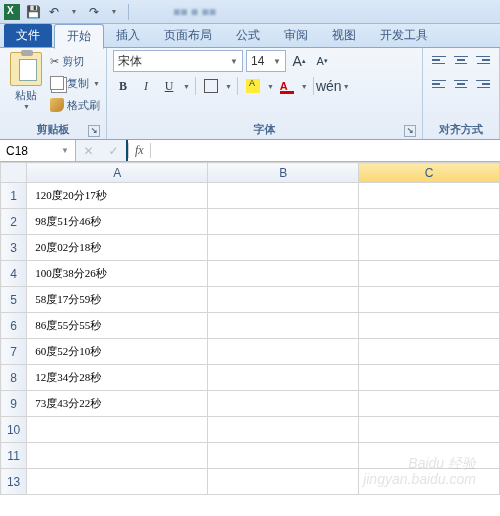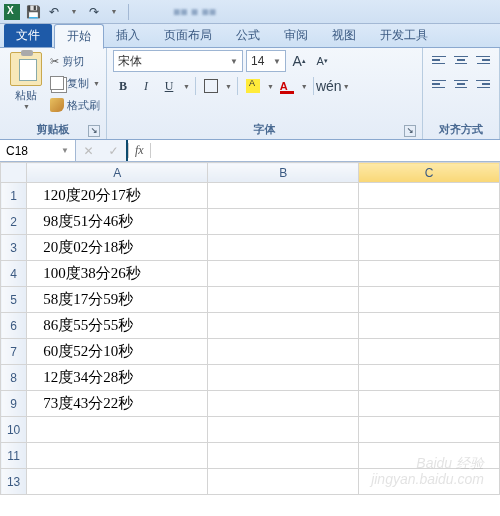--- a/index.html
+++ b/index.html
@@ -81,7 +81,7 @@
 .grid thead th { background: linear-gradient(#f7f9fc,#e6edf6); height: 20px; font-weight: normal; color: #3b5a82; font-size: 12px; }
 .grid thead th.corner { width: 26px; background: #eef3fa; }
 .grid tbody th { width: 26px; background: linear-gradient(90deg,#f7f9fc,#e6edf6); font-weight: normal; text-align: center; color: #3b5a82; font-size: 12px; }
-.grid td { height: 26px; padding: 0 16px; font-size: 15px; font-family: SimSun, serif; color: #000; background: #fff; }
+.grid td { height: 26px; padding: 0 8px; font-size: 11px; font-family: SimSun, serif; color: #000; background: #fff; }
 .colA { width: 180px; }
 .colB { width: 150px; }
 .colC { width: 140px; }

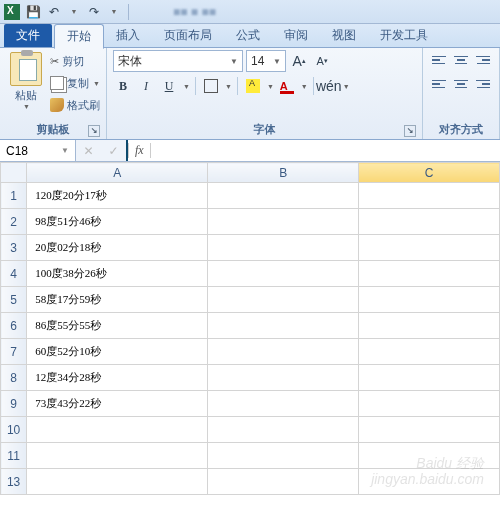--- a/index.html
+++ b/index.html
@@ -88,7 +88,7 @@
 .grid thead th.sel { background: linear-gradient(#fde9a8,#f9d776); }
 
 
-.watermark { position: absolute; right: 16px; bottom: 8px; opacity: 0.18; font-size: 14px; color: #666; font-style: italic; text-align: right; line-height: 1.1; pointer-events: none; }
+.watermark { position: absolute; right: 24px; bottom: 8px; opacity: 0.18; font-size: 14px; color: #666; font-style: italic; text-align: right; line-height: 1.1; pointer-events: none; }
 .watermark .sub { font-size: 14px; }
 </style>
 </head>

